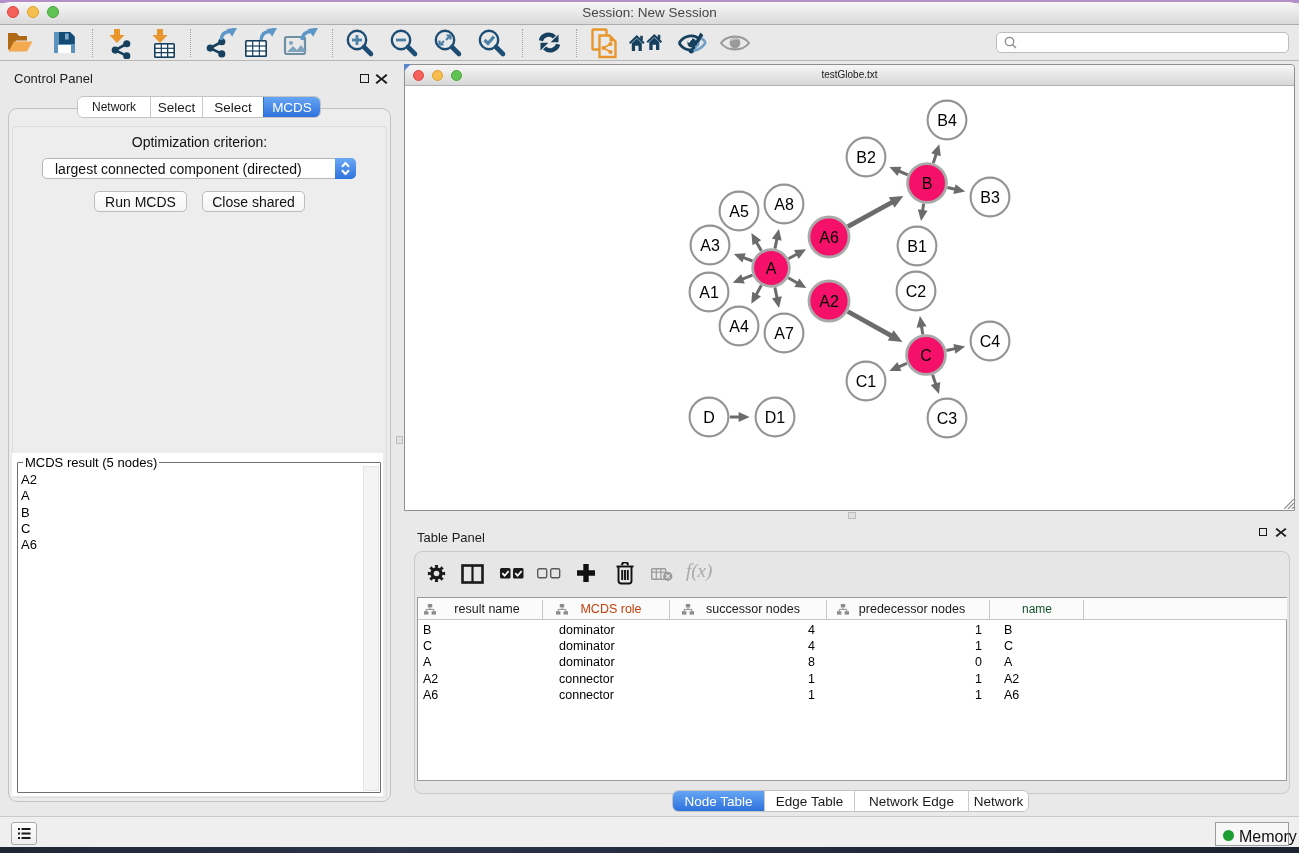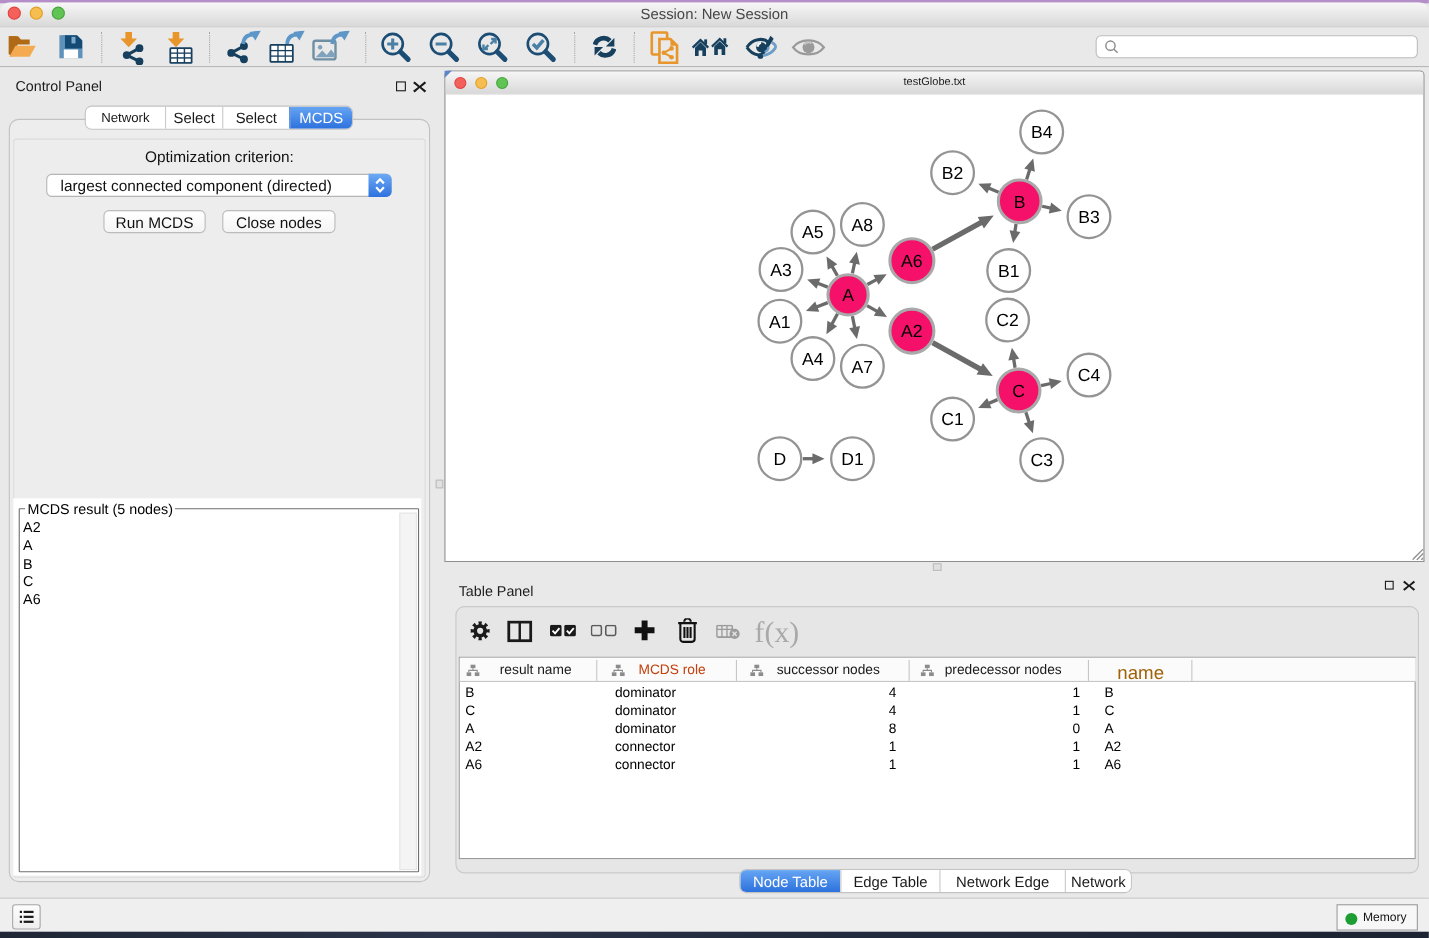--- a/index.html
+++ b/index.html
@@ -249,7 +249,7 @@
 </div>
   </div>
 <div class="abs" style="left:94px;top:191px;width:93px;height:21px;background:linear-gradient(#fff,#f4f4f4);border:1px solid #bcbcbc;border-radius:5px;font-size:14px;color:#111;display:flex;align-items:center;justify-content:center">Run MCDS</div>
-<div class="abs" style="left:202px;top:191px;width:103px;height:21px;background:linear-gradient(#fff,#f4f4f4);border:1px solid #bcbcbc;border-radius:5px;font-size:14px;color:#111;display:flex;align-items:center;justify-content:center">Close nodes</div>
+<div class="abs" style="left:202px;top:191px;width:103px;height:21px;background:linear-gradient(#fff,#f4f4f4);border:1px solid #bcbcbc;border-radius:5px;font-size:14px;color:#111;display:flex;align-items:center;justify-content:center">Close shared</div>
 <div class="abs" style="left:12px;top:453px;width:371px;height:343px;background:#fff"></div>
 <fieldset class="abs" style="left:17px;top:455px;width:364px;height:338px;border:1px solid #6f6f6f;border-radius:1px">
     <legend style="margin-left:5px;padding:0 2px;font-size:13px;color:#000">MCDS result (5 nodes)</legend>

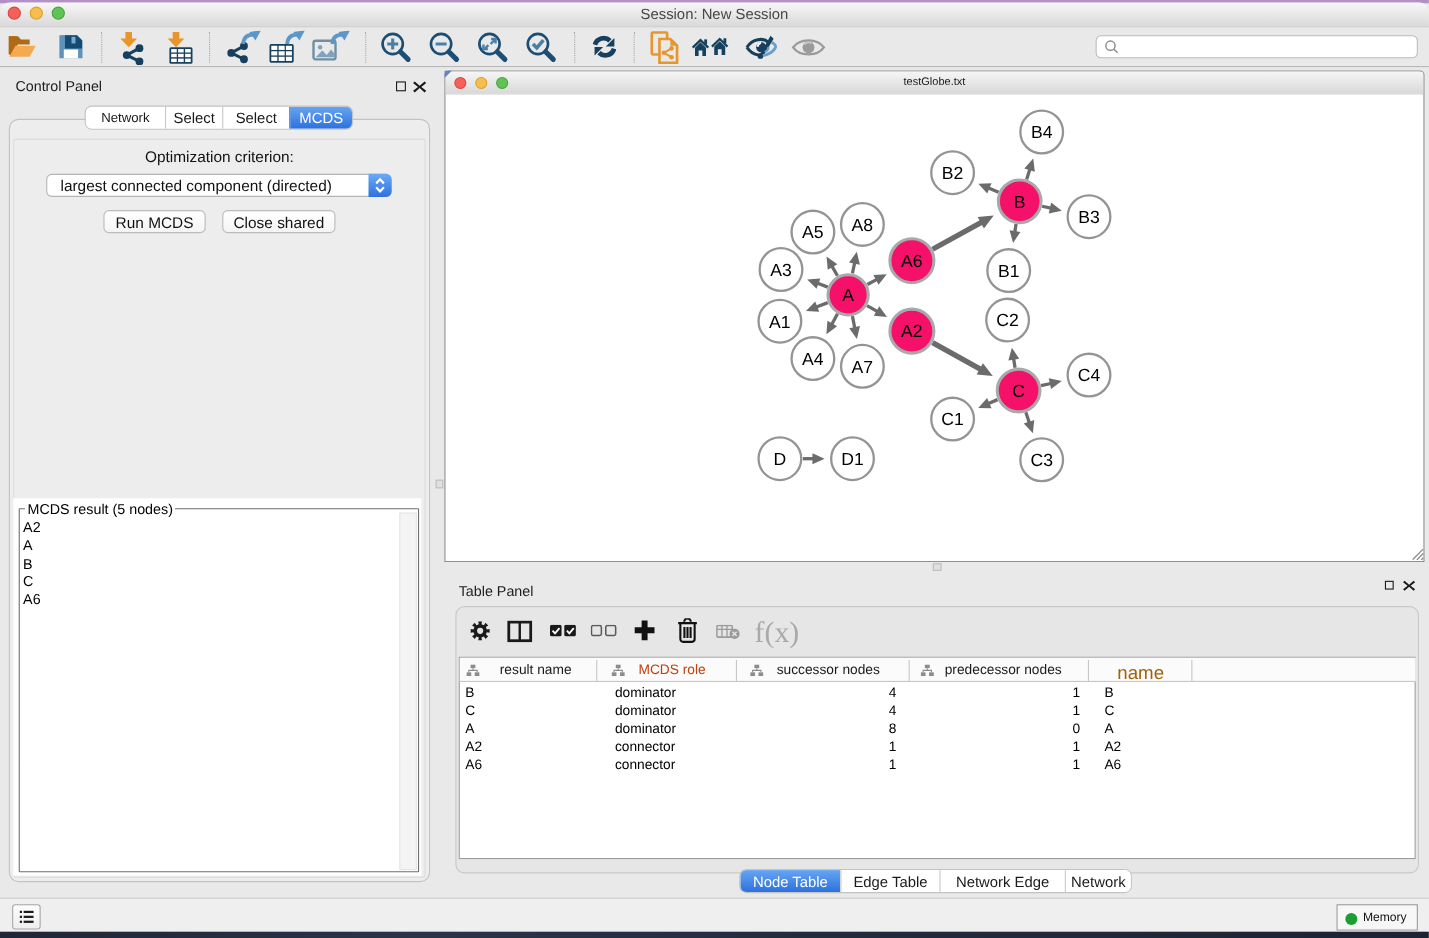--- a/index.html
+++ b/index.html
@@ -432,7 +432,7 @@
 </svg>
   </div>
 <div class="abs" style="left:686px;top:560px">
-    <div style="font-family:'Liberation Serif',serif;font-size:27px;color:#a9a9a9">f(x)</div>
+    <div style="font-family:'Liberation Serif',serif;font-style:italic;font-size:19px;color:#a9a9a9">f(x)</div>
   </div>
 <div class="abs" style="left:417px;top:597px;width:870px;height:184px;background:#fff;border:1px solid #9b9b9b"></div>
 <div class="abs" style="left:418px;top:598px;width:869px;height:22px;background:#fbfbfb;border-bottom:1px solid #c6c6c6"></div>

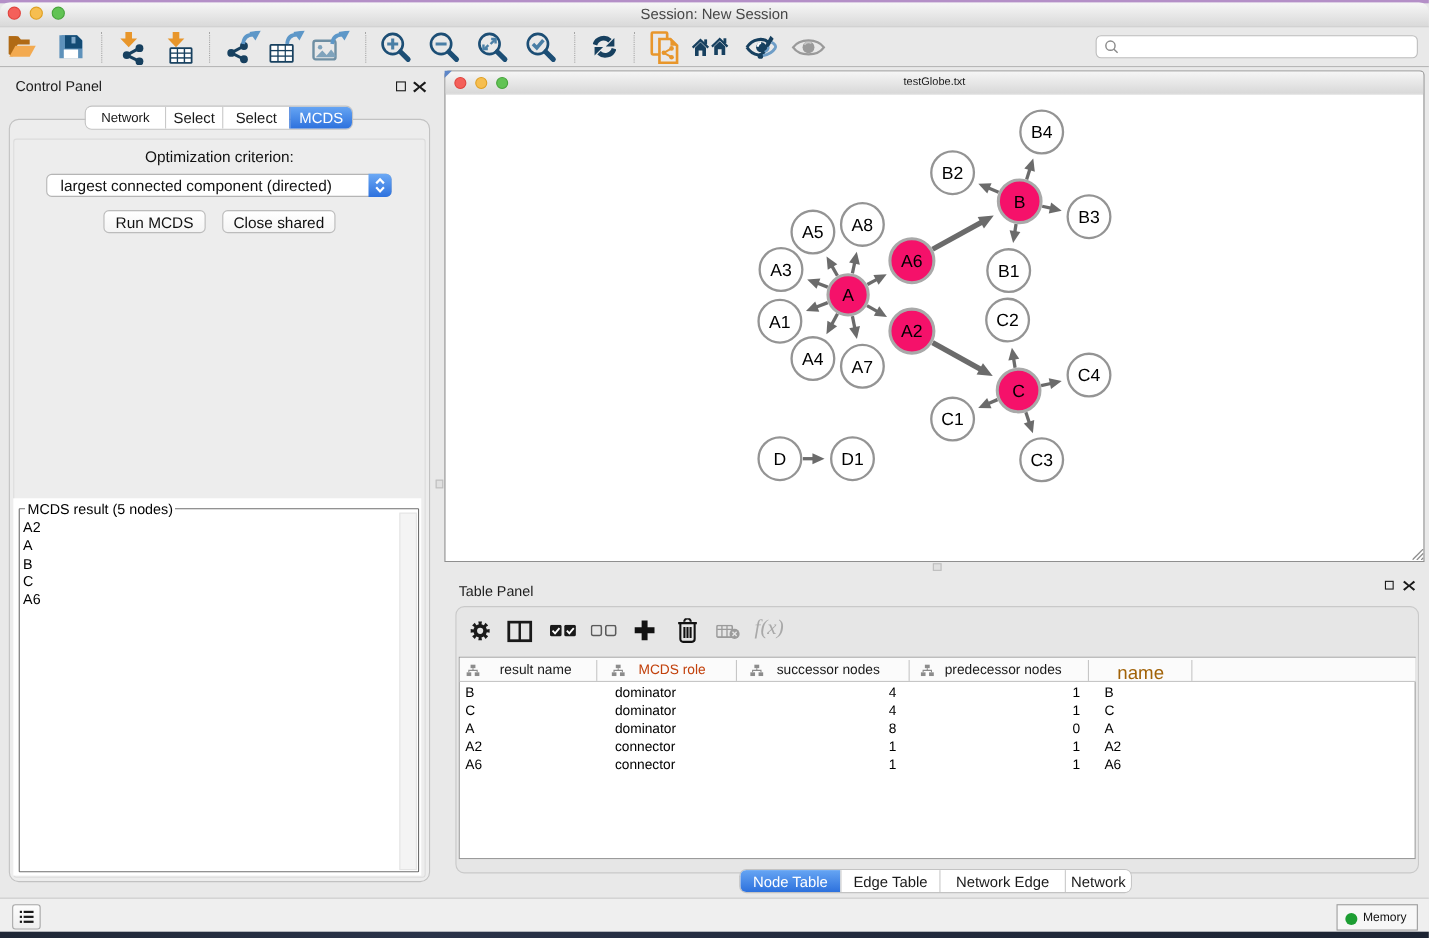--- a/index.html
+++ b/index.html
@@ -485,7 +485,7 @@
     </g>
   </svg>
 <div class="abs" style="left:812px;top:602px;width:200px;text-align:center;font-size:12.5px;color:#1a1a1a">predecessor nodes</div>
-<div class="abs" style="left:937px;top:602px;width:200px;text-align:center;font-size:17px;color:#a16207">name</div>
+<div class="abs" style="left:937px;top:602px;width:200px;text-align:center;font-size:12px;color:#14532d">name</div>
 <div class="abs" style="left:423px;top:623px;font-size:12.5px;color:#000">B</div>
 <div class="abs" style="left:559px;top:623px;font-size:12.5px;color:#000">dominator</div>
 <div class="abs" style="left:715px;top:623px;width:100px;text-align:right;font-size:12.5px;color:#000">4</div>

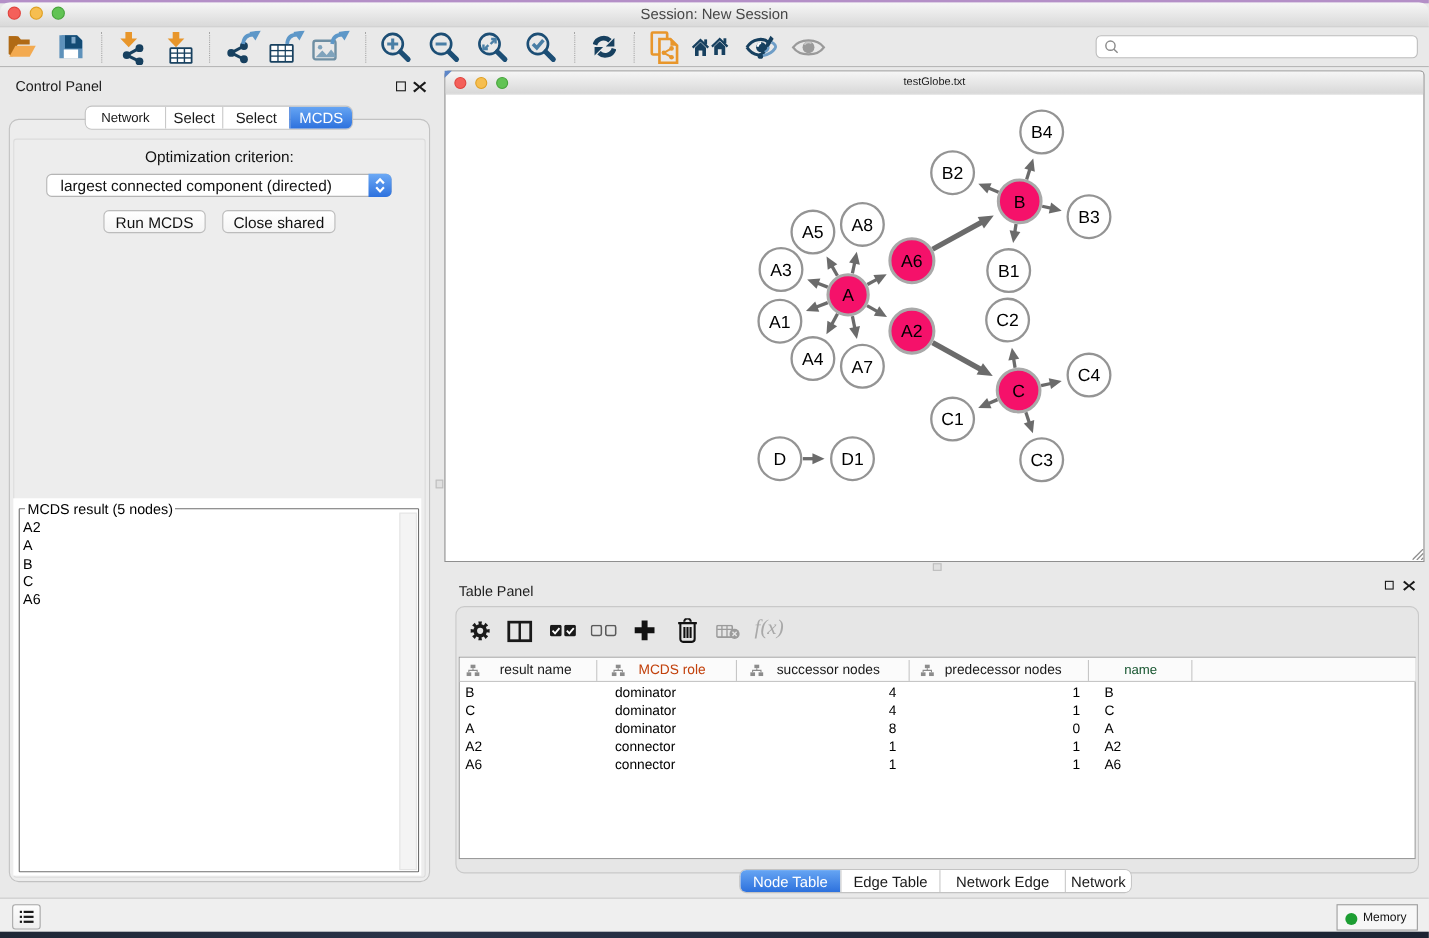--- a/index.html
+++ b/index.html
@@ -532,7 +532,7 @@
   </div>
 <div class="abs" style="left:1215px;top:822px;width:74px;height:24px;background:#f7f7f7;border:1px solid #9c9c9c">
 <div style="position:absolute;left:7px;top:6.5px;width:11px;height:11px;border-radius:50%;background:#1d9e33"></div>
-<div style="position:absolute;left:23px;top:5px;font-size:11px;color:#111">Memory</div>
+<div style="position:absolute;left:23px;top:5px;font-size:16px;color:#111">Memory</div>
   </div>
 <div class="abs" style="left:0;top:847px;width:1299px;height:6px;background:linear-gradient(90deg,#1f2736,#2a3349 30%,#222a3d 60%,#1c2433)"></div>
 </body></html>

